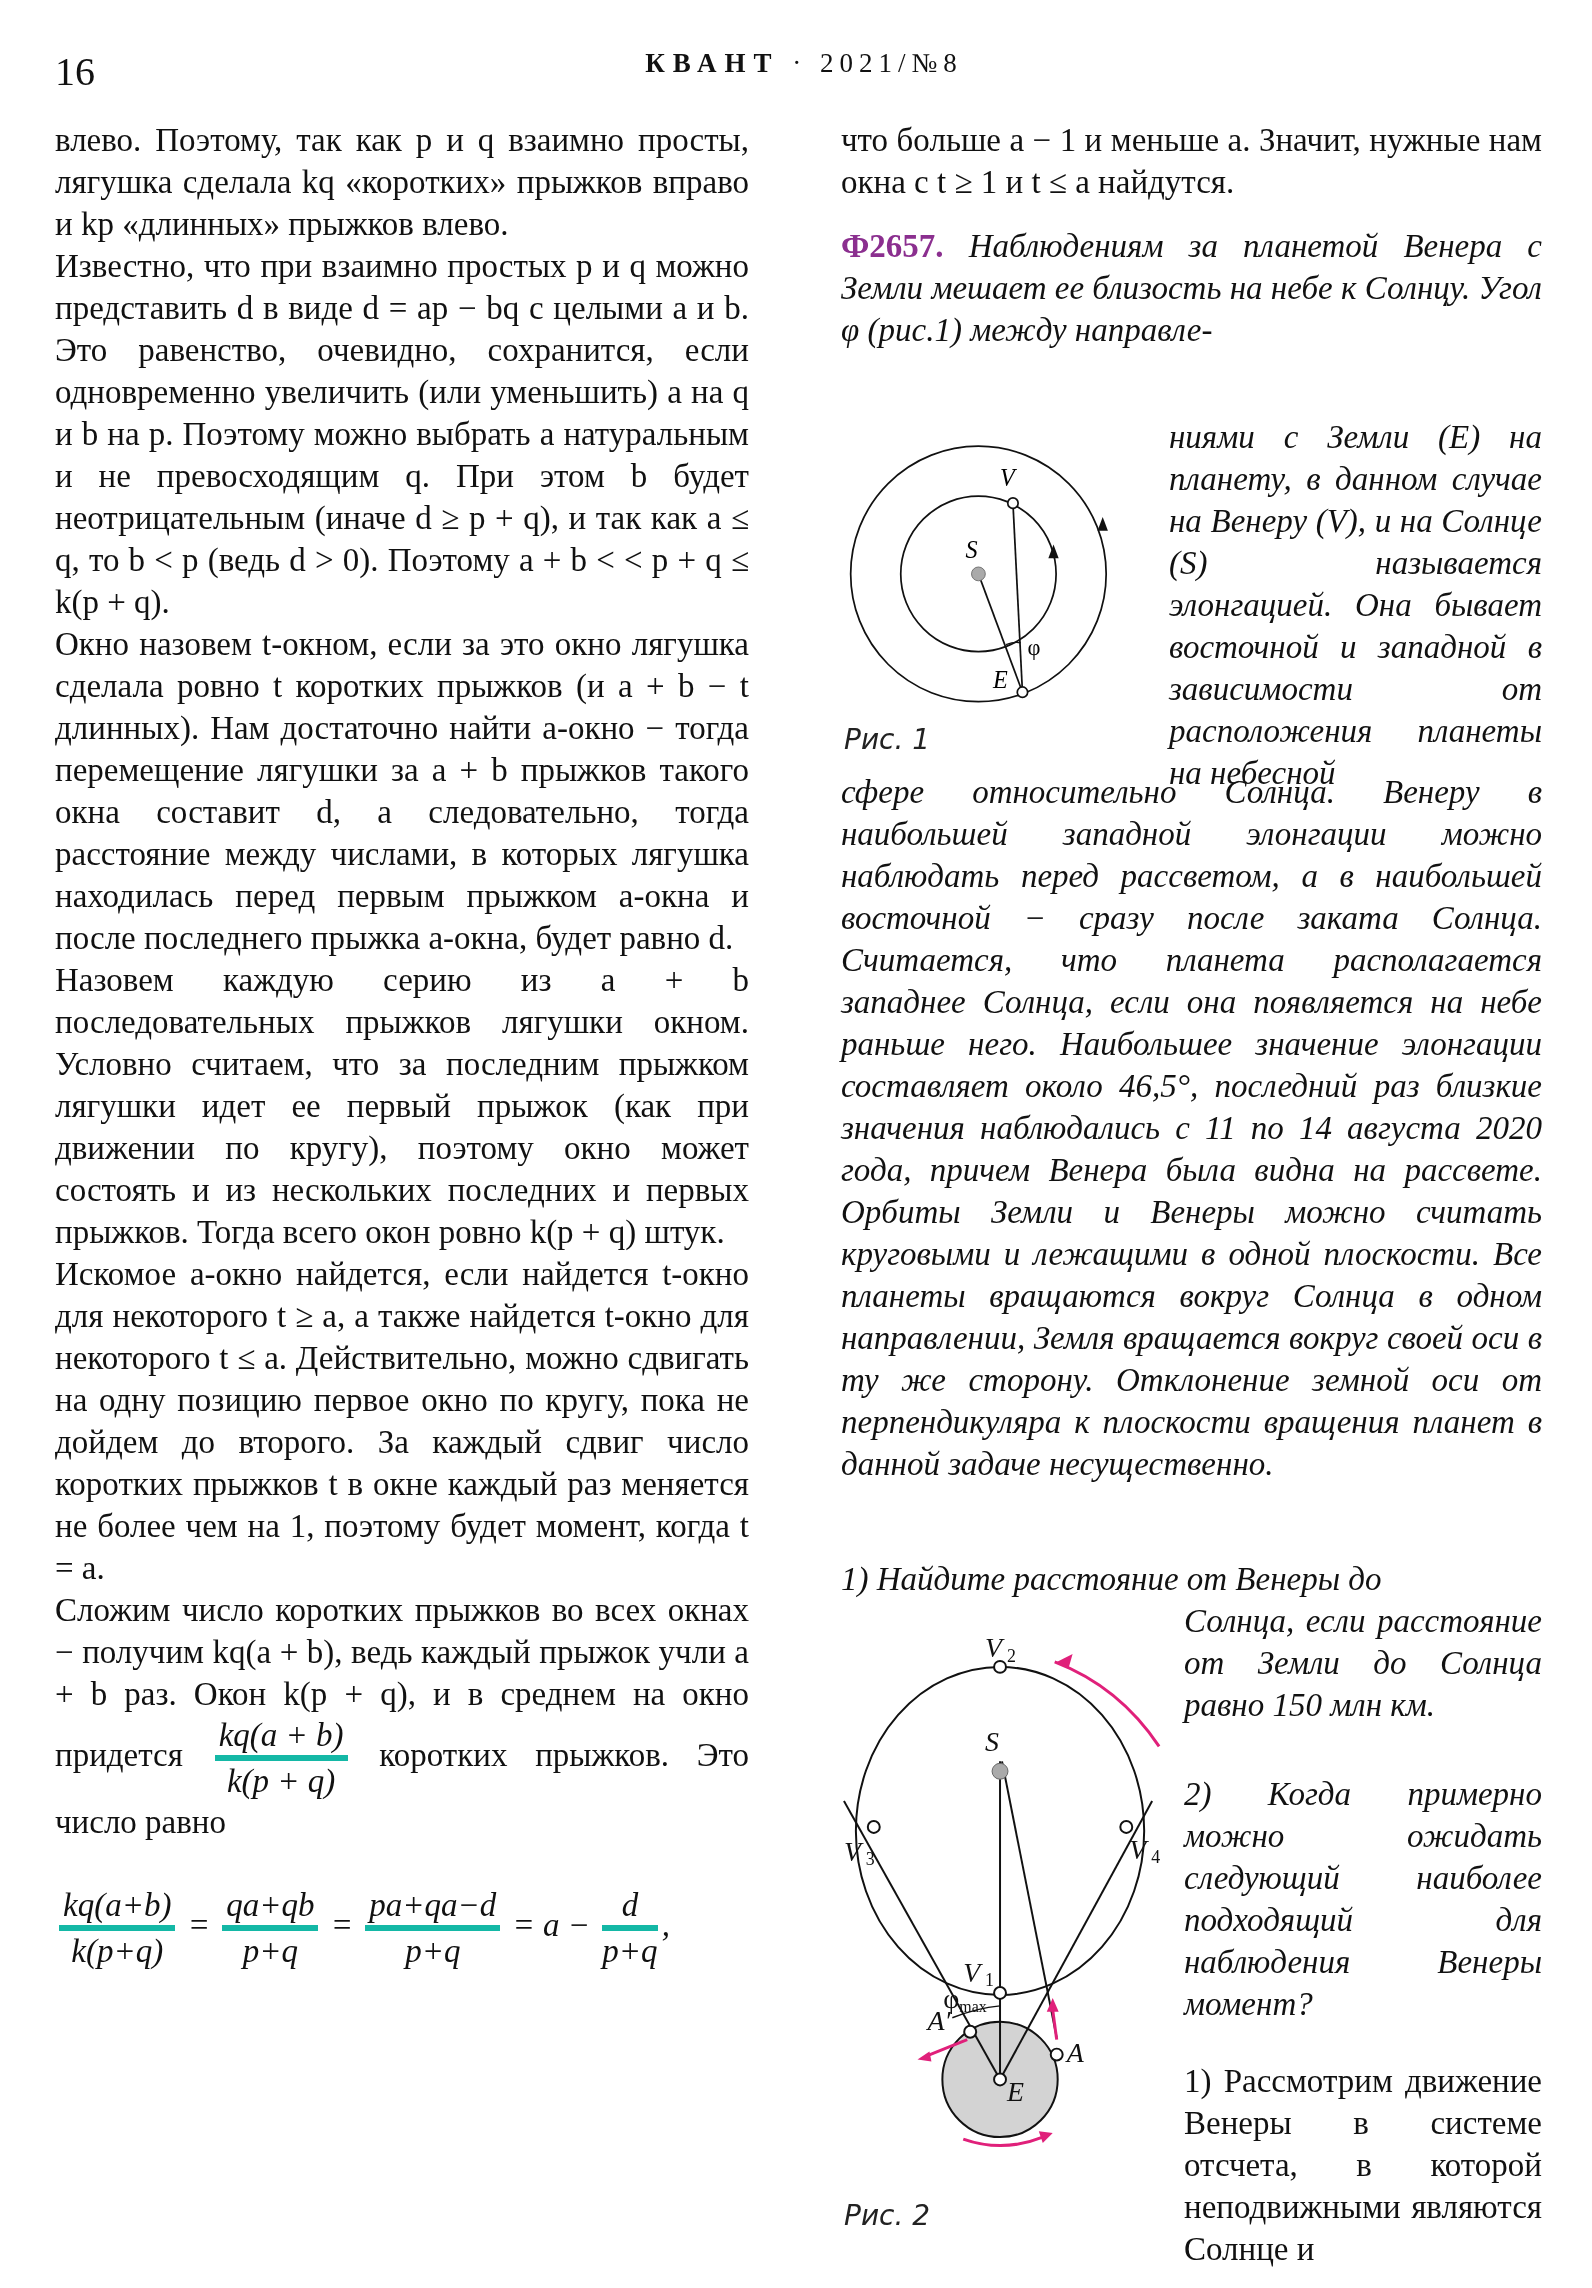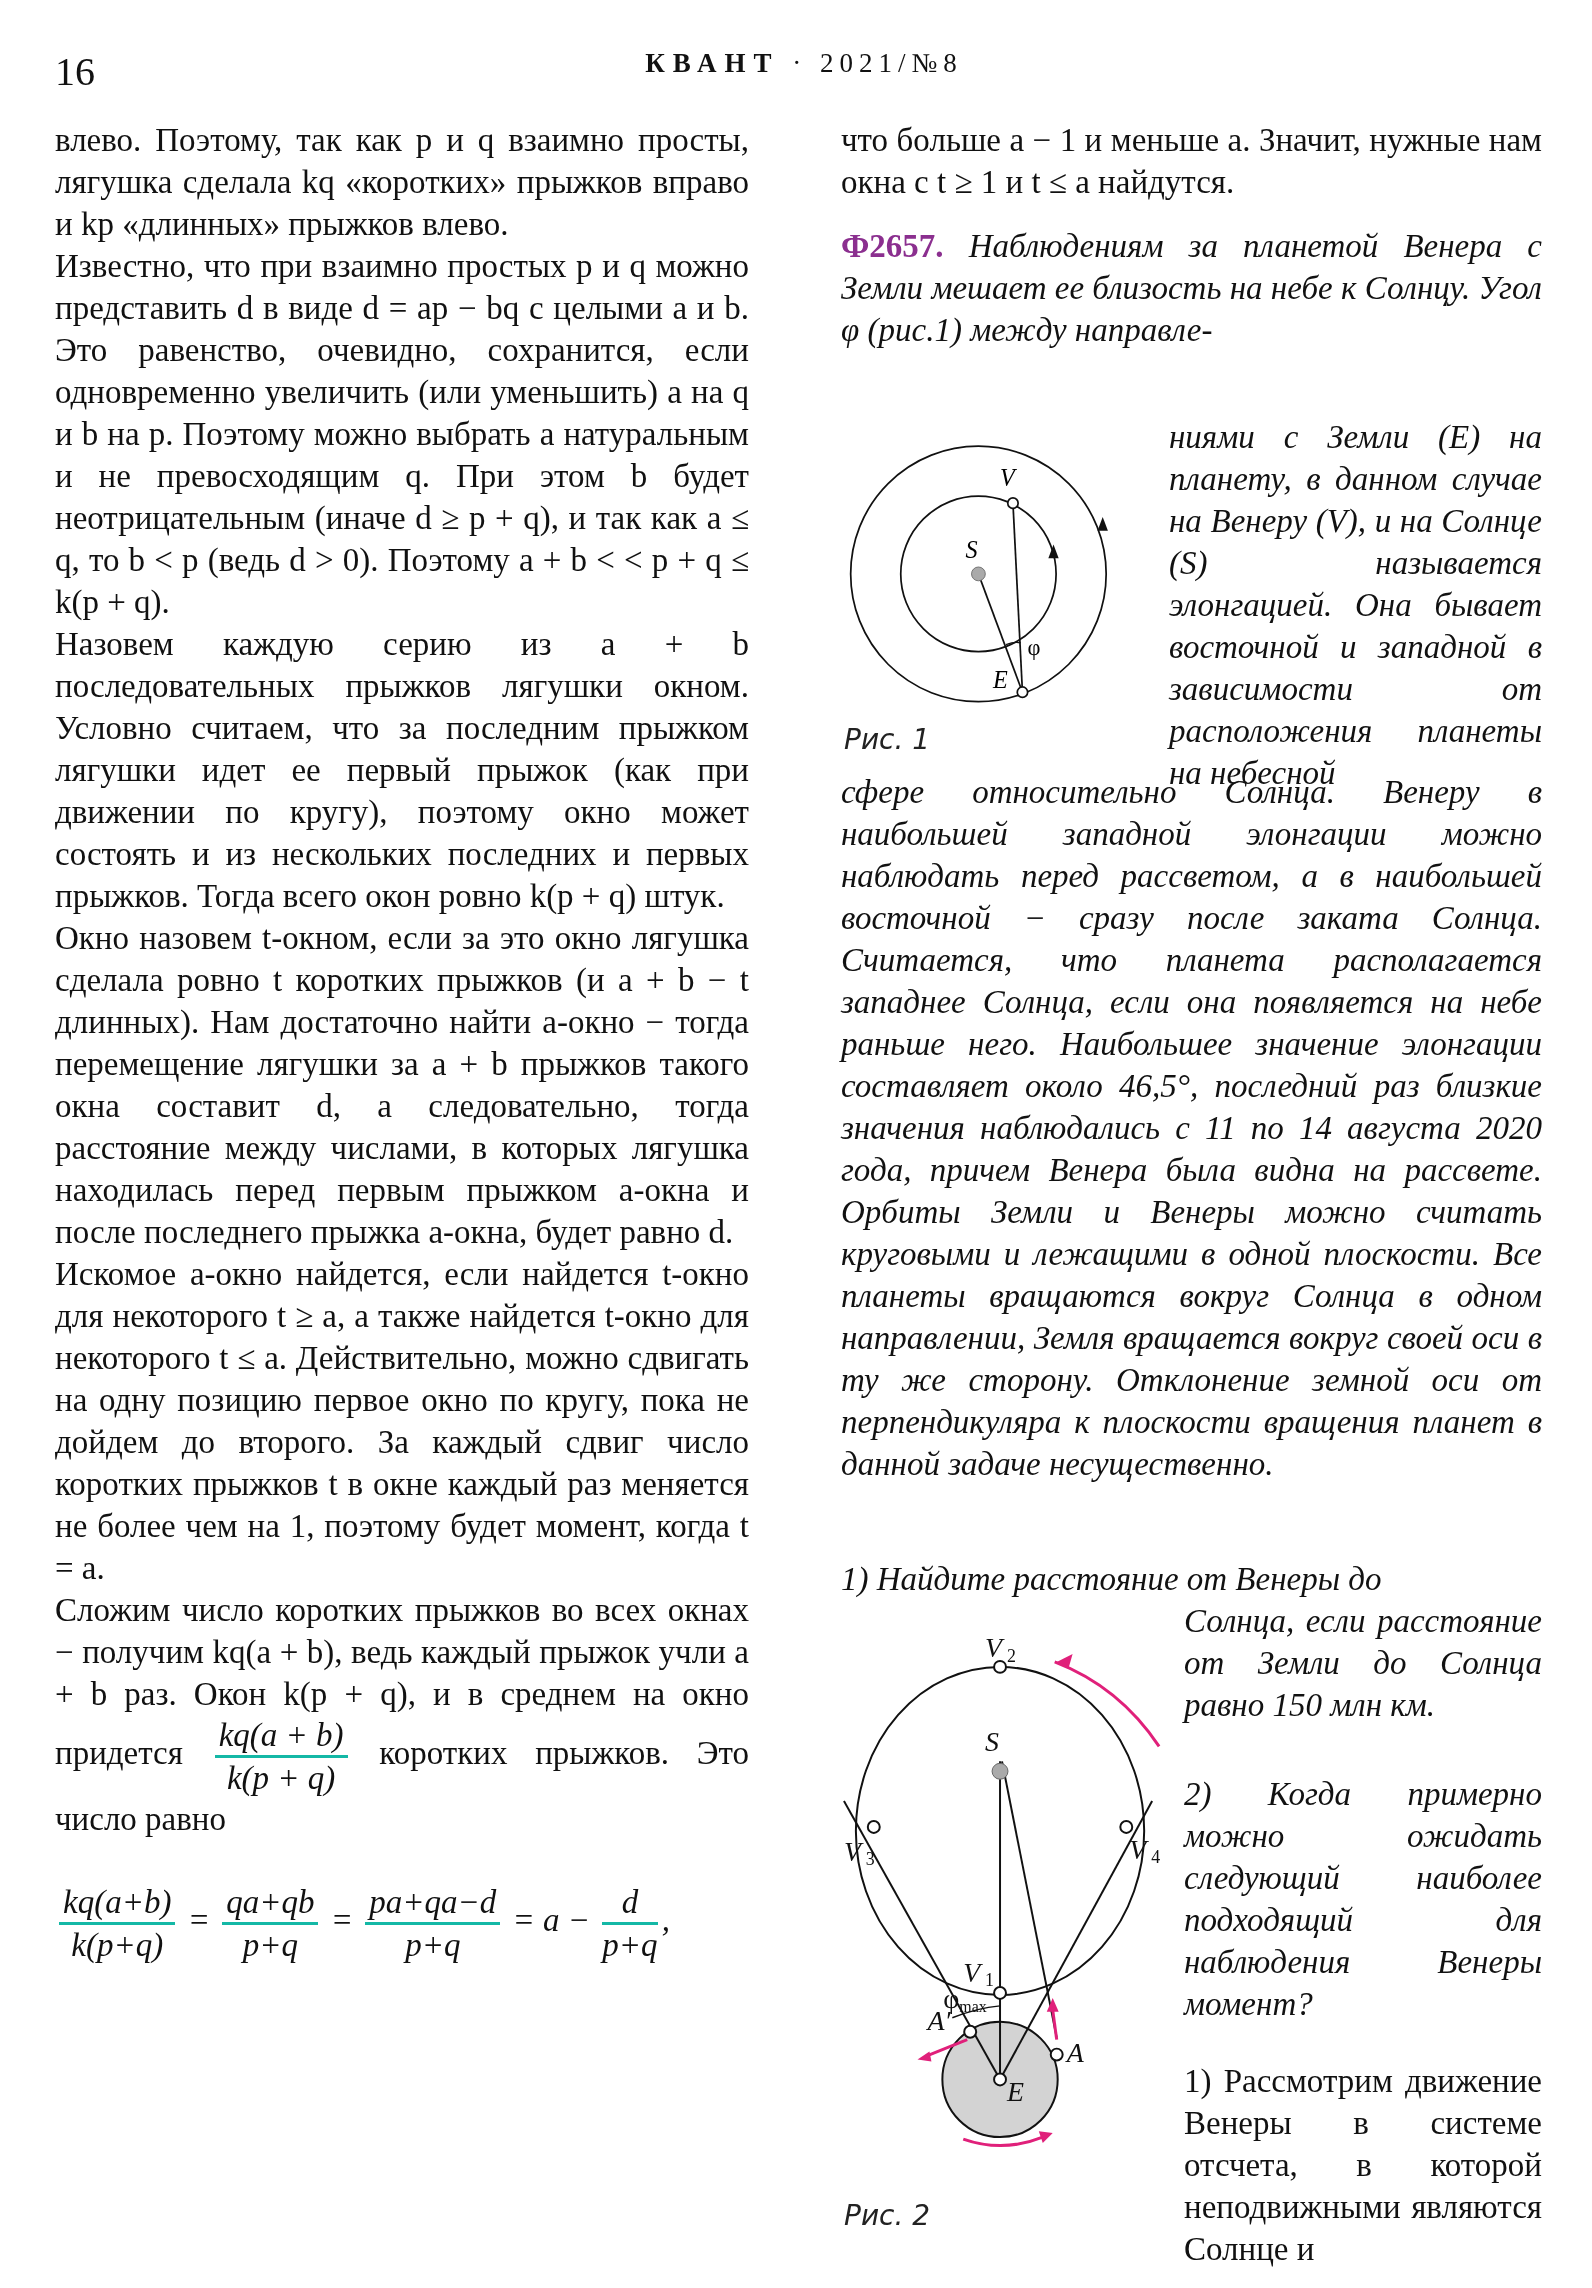--- a/index.html
+++ b/index.html
@@ -42,8 +42,8 @@
 <div class="col col-left">
   <p>влево. Поэтому, так как p и q взаимно просты, лягушка сделала kq «коротких» прыжков вправо и kp «длинных» прыжков влево.</p>
   <p>Известно, что при взаимно простых p и q можно представить d в виде d = ap − bq с целыми a и b. Это равенство, очевидно, сохранится, если одновременно увеличить (или уменьшить) a на q и b на p. Поэтому можно выбрать a натуральным и не превосходящим q. При этом b будет неотрицательным (иначе d ≥ p + q), и так как a ≤ q, то b &lt; p (ведь d &gt; 0). Поэтому a + b &lt; &lt; p + q ≤ k(p + q).</p>
+  <p>Окно назовем t-окном, если за это окно лягушка сделала ровно t коротких прыжков (и a + b − t длинных). Нам достаточно найти a-окно − тогда перемещение лягушки за a + b прыжков такого окна составит d, а следовательно, тогда расстояние между числами, в которых лягушка находилась перед первым прыжком a-окна и после последнего прыжка a-окна, будет равно d.</p>
   <p>Назовем каждую серию из a + b последовательных прыжков лягушки окном. Условно считаем, что за последним прыжком лягушки идет ее первый прыжок (как при движении по кругу), поэтому окно может состоять и из нескольких последних и первых прыжков. Тогда всего окон ровно k(p + q) штук.</p>
-  <p>Окно назовем t-окном, если за это окно лягушка сделала ровно t коротких прыжков (и a + b − t длинных). Нам достаточно найти a-окно − тогда перемещение лягушки за a + b прыжков такого окна составит d, а следовательно, тогда расстояние между числами, в которых лягушка находилась перед первым прыжком a-окна и после последнего прыжка a-окна, будет равно d.</p>
   <p>Искомое a-окно найдется, если найдется t-окно для некоторого t ≥ a, а также найдется t-окно для некоторого t ≤ a. Действительно, можно сдвигать на одну позицию первое окно по кругу, пока не дойдем до второго. За каждый сдвиг число коротких прыжков t в окне каждый раз меняется не более чем на 1, поэтому будет момент, когда t = a.</p>
   <p>
     <span>Сложим число коротких прыжков во всех окнах − получим kq(a + b), ведь каждый прыжок учли a + b раз. Окон k(p + q), и в среднем на окно придется</span>

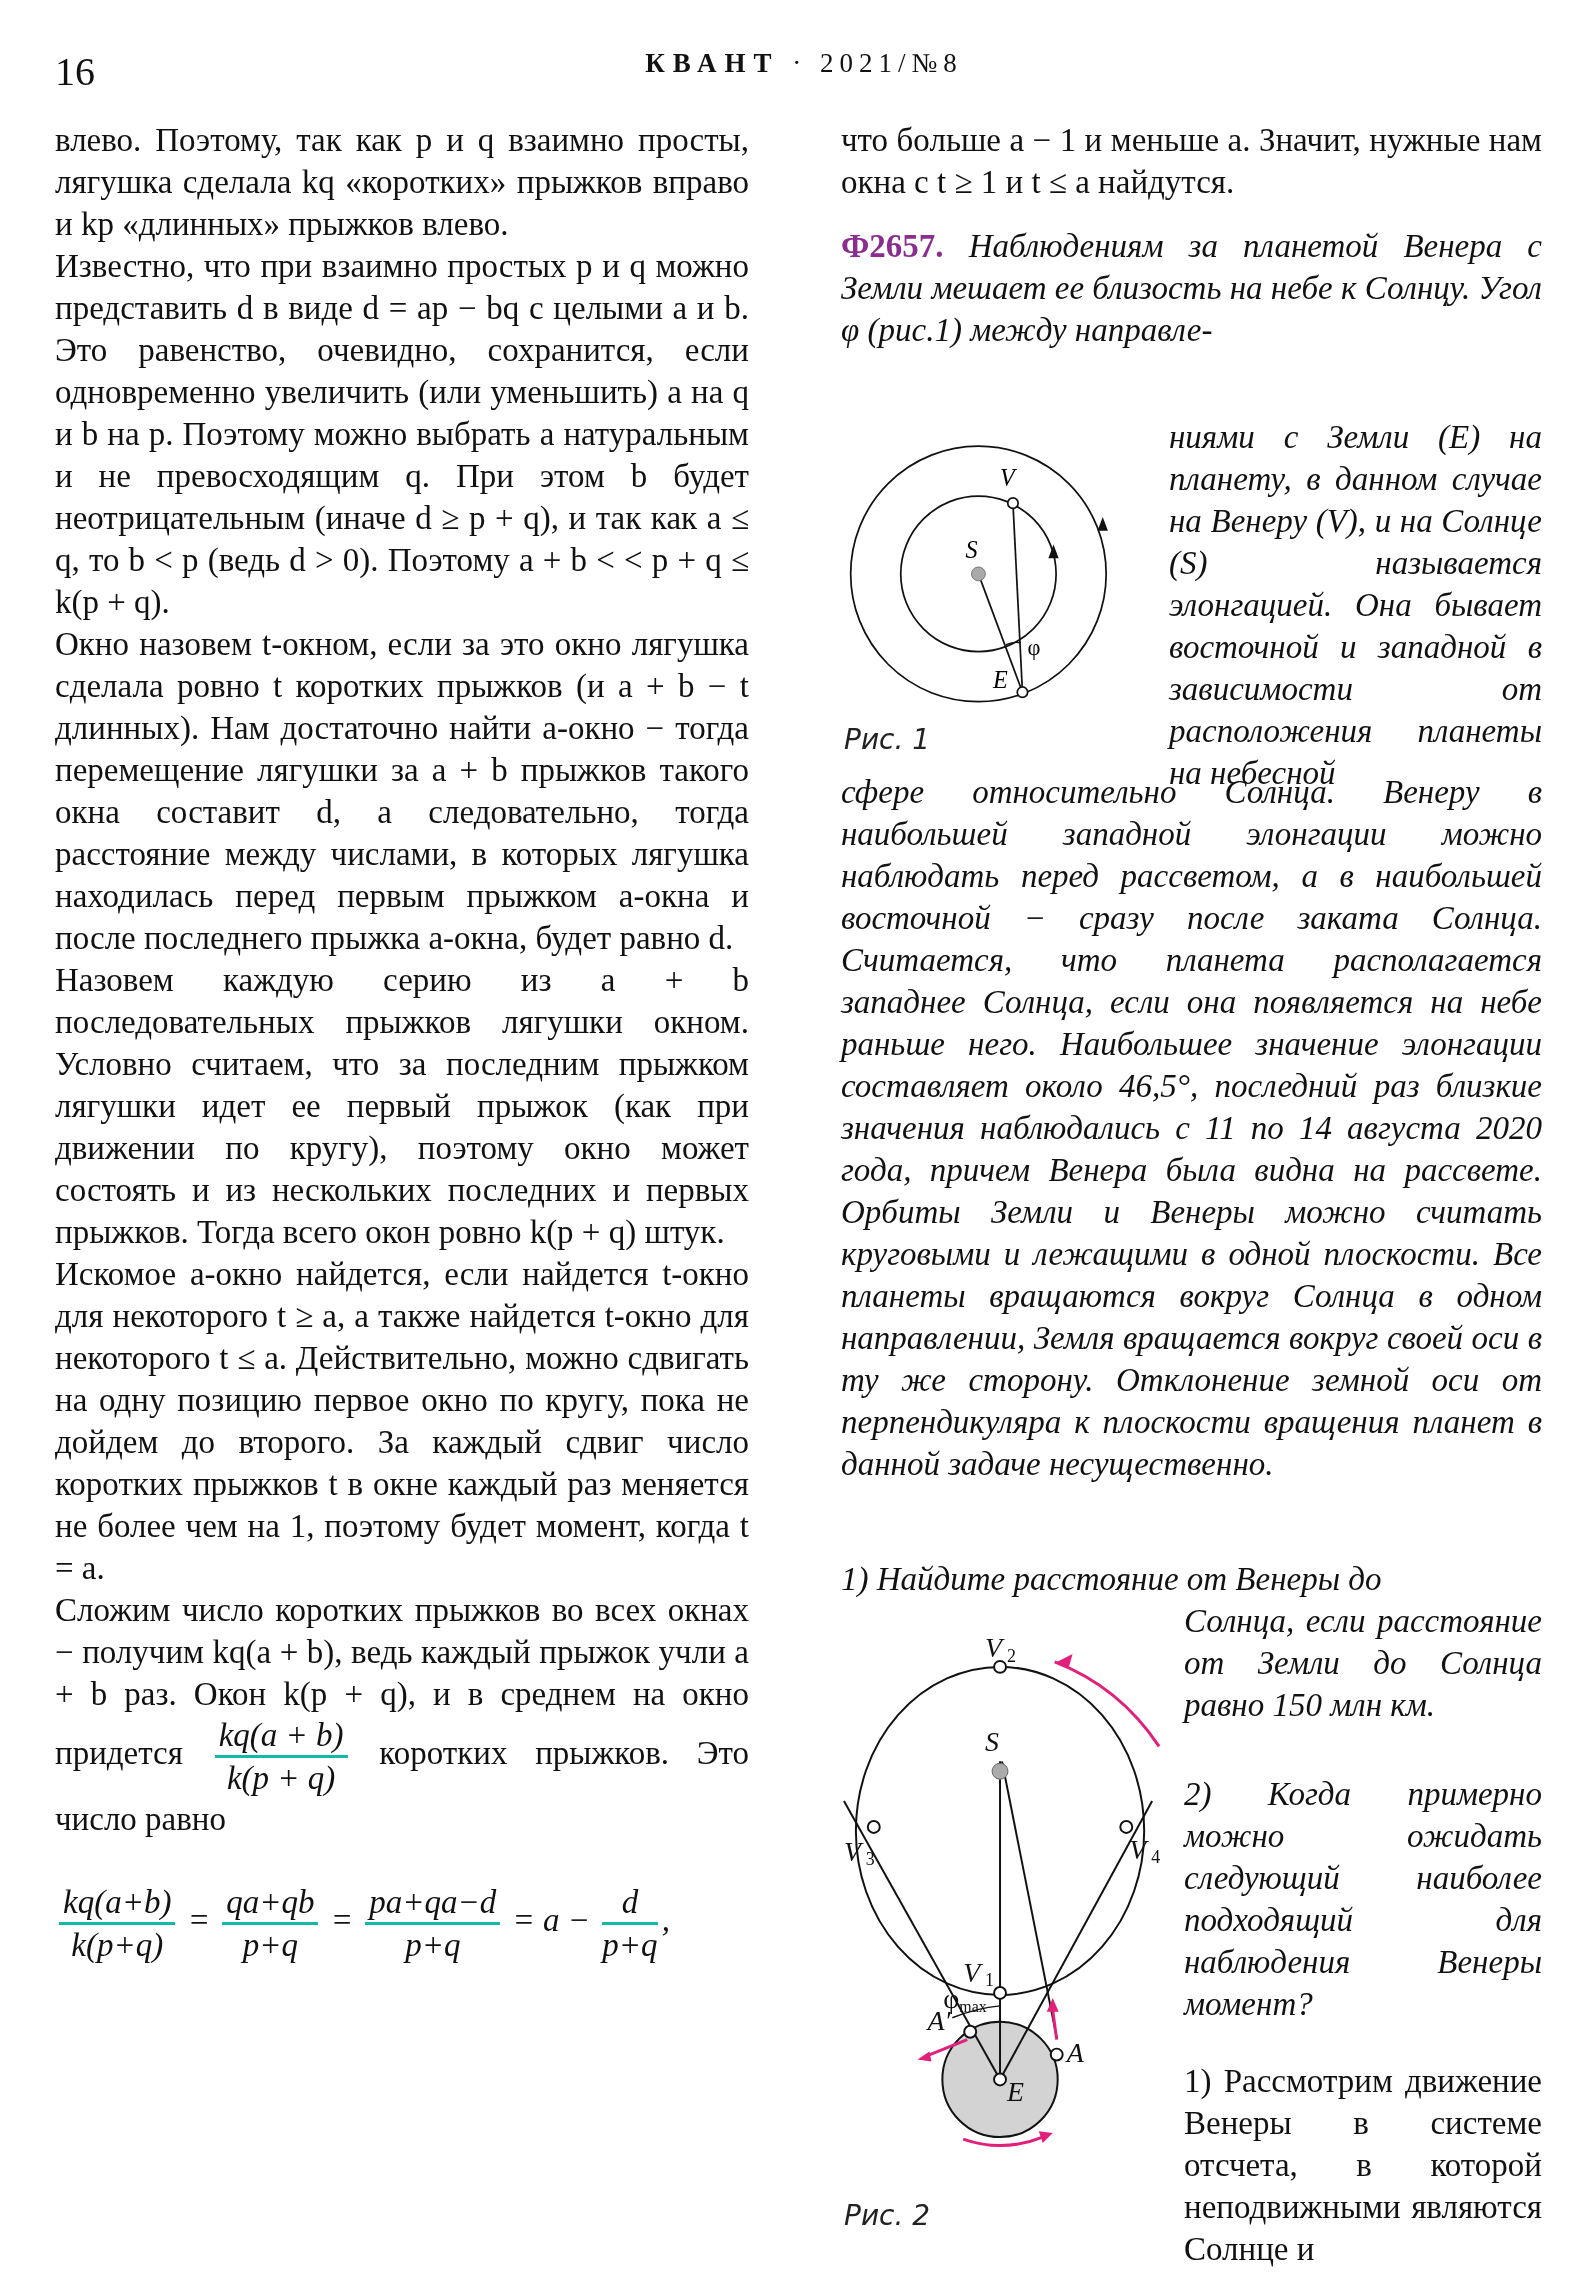--- a/index.html
+++ b/index.html
@@ -19,7 +19,7 @@
   .task { font-style:italic; }
   .gap { height:22px; }
   .frac { display:inline-block; vertical-align:middle; text-align:center; margin:0 4px; }
-  .frac .num { display:block; border-bottom:3px solid #14b8a6; padding:0 4px; line-height:40px; }
+  .frac .num { display:block; border-bottom:6px solid #14b8a6; padding:0 4px; line-height:40px; }
   .frac .den { display:block; line-height:40px; }
   .eq-line { margin-top:42px; font-size:33px; white-space:nowrap; }
   .fig { position:absolute; }

